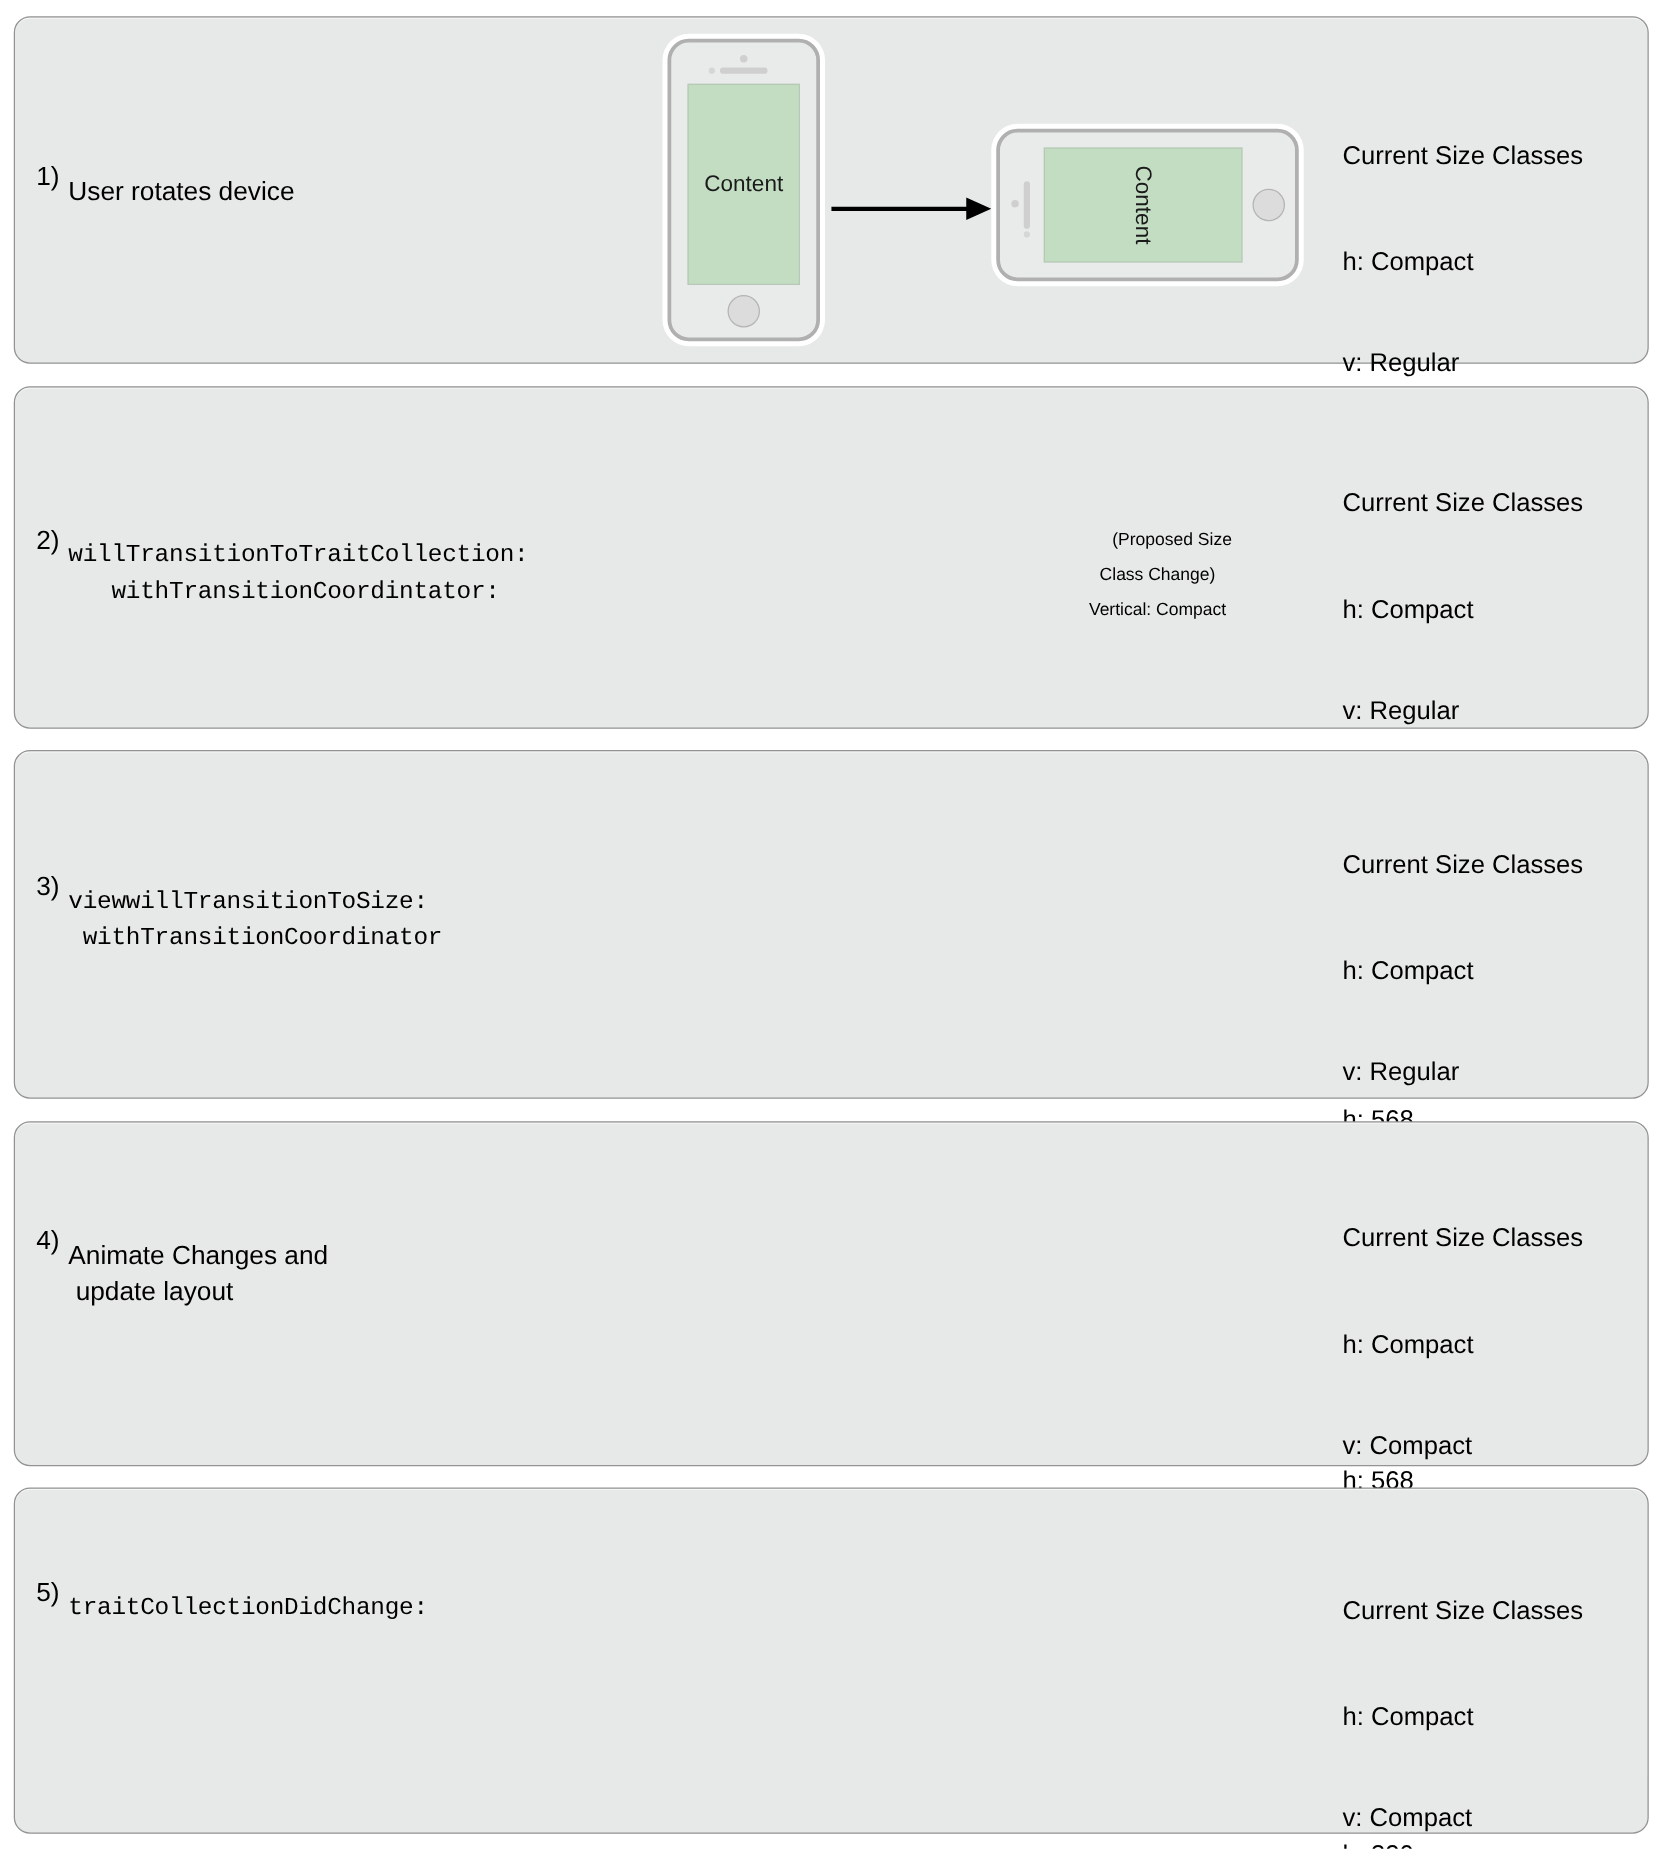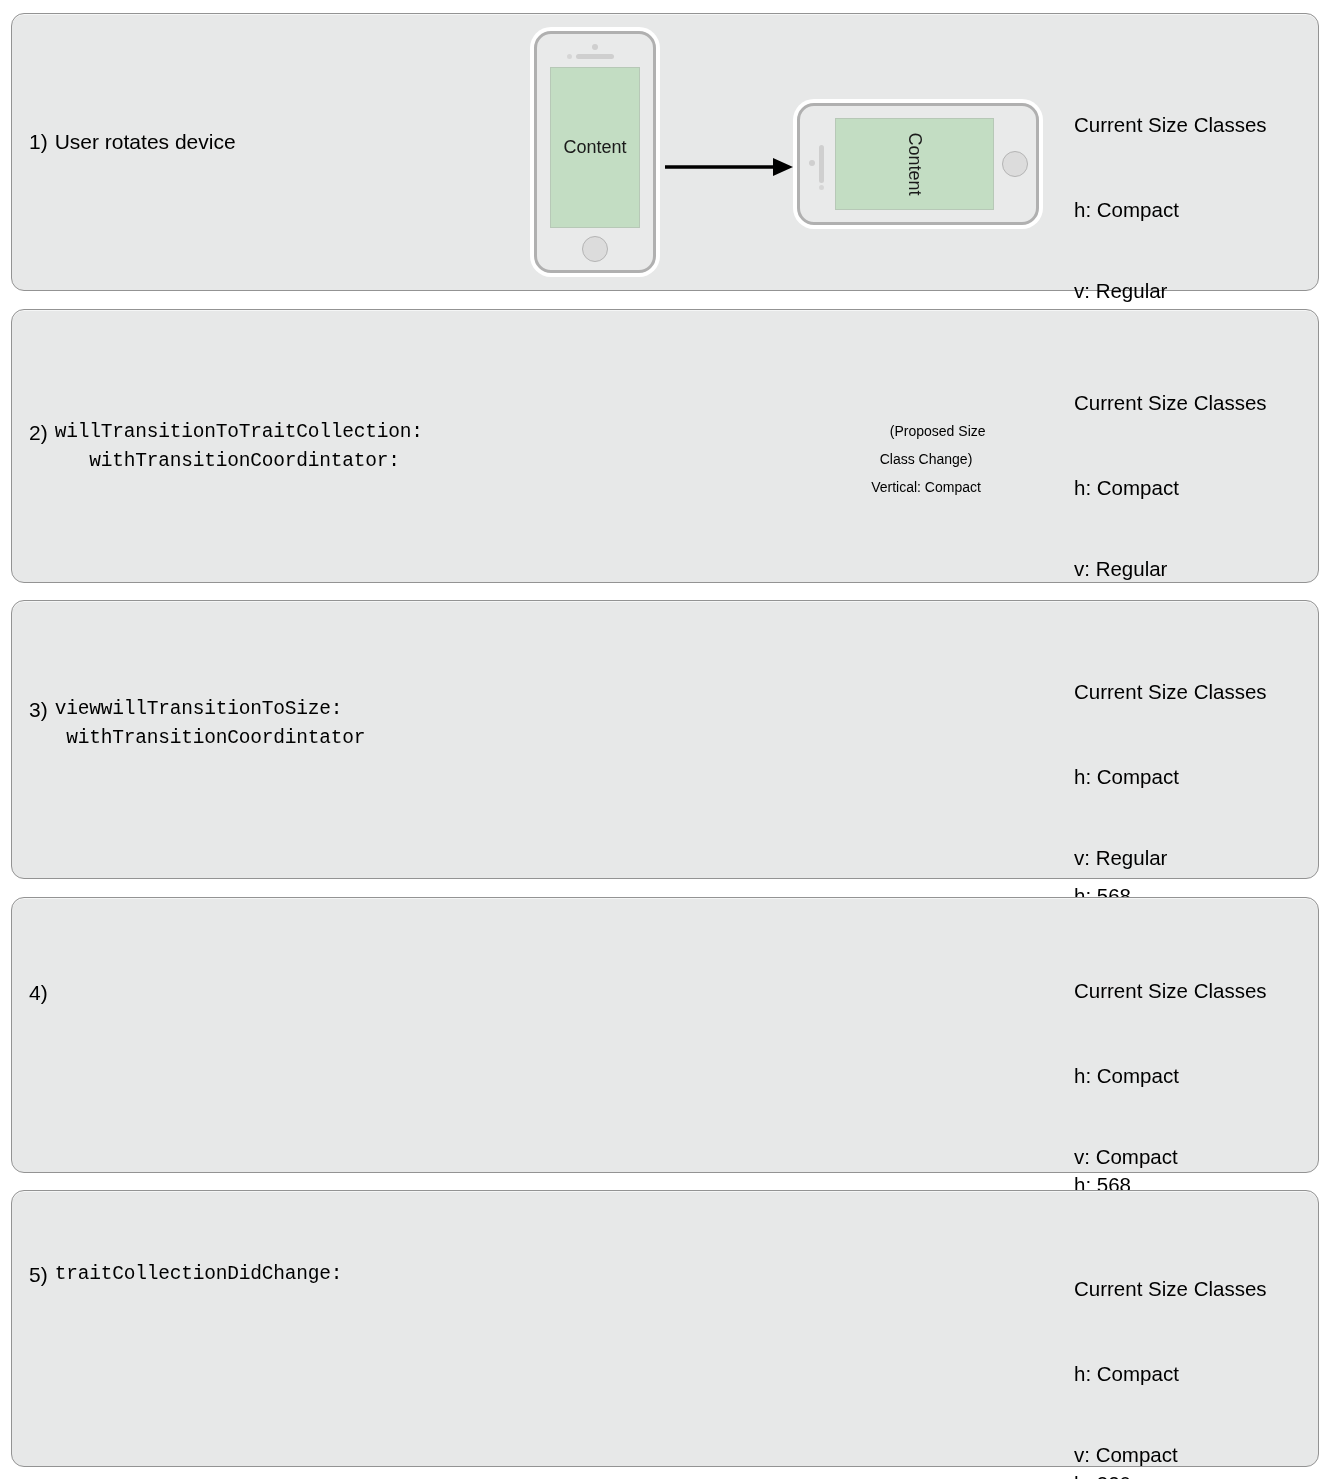--- a/index.html
+++ b/index.html
@@ -60,6 +60,7 @@
     font-size: 21px;
     line-height: 29px;
     white-space: pre;
+    margin-top: 12px;
   }
   .step-text.mono {
     font-family: "Liberation Mono", monospace;

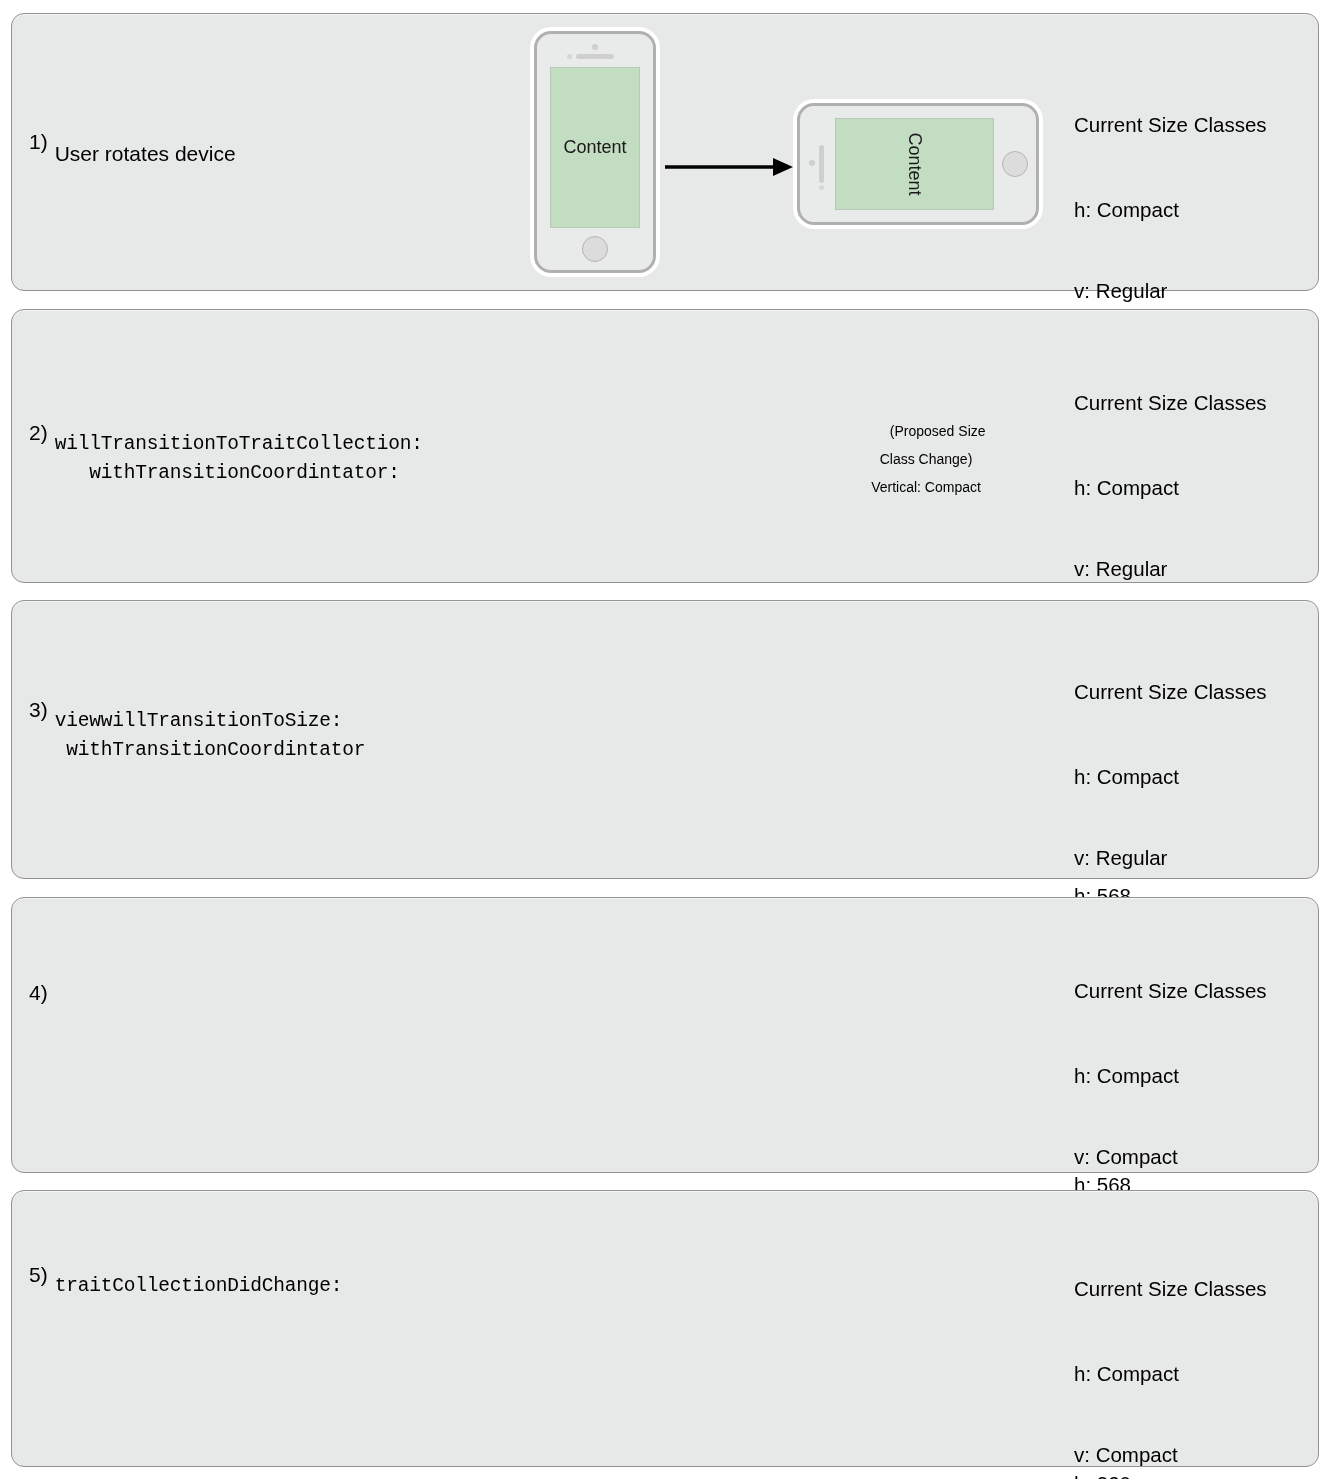--- a/index.html
+++ b/index.html
@@ -256,7 +256,7 @@
     <div class="step-label" style="top:94px;">
       <span class="step-num">3)</span>
       <span class="step-text mono">viewwillTransitionToSize:
- withTransitionCoordintator</span>
+ withTransitionCoordinator</span>
     </div>
 
     <div class="phone landscape" style="left:472px; top:668px; width:242px; height:122px; position:absolute;">

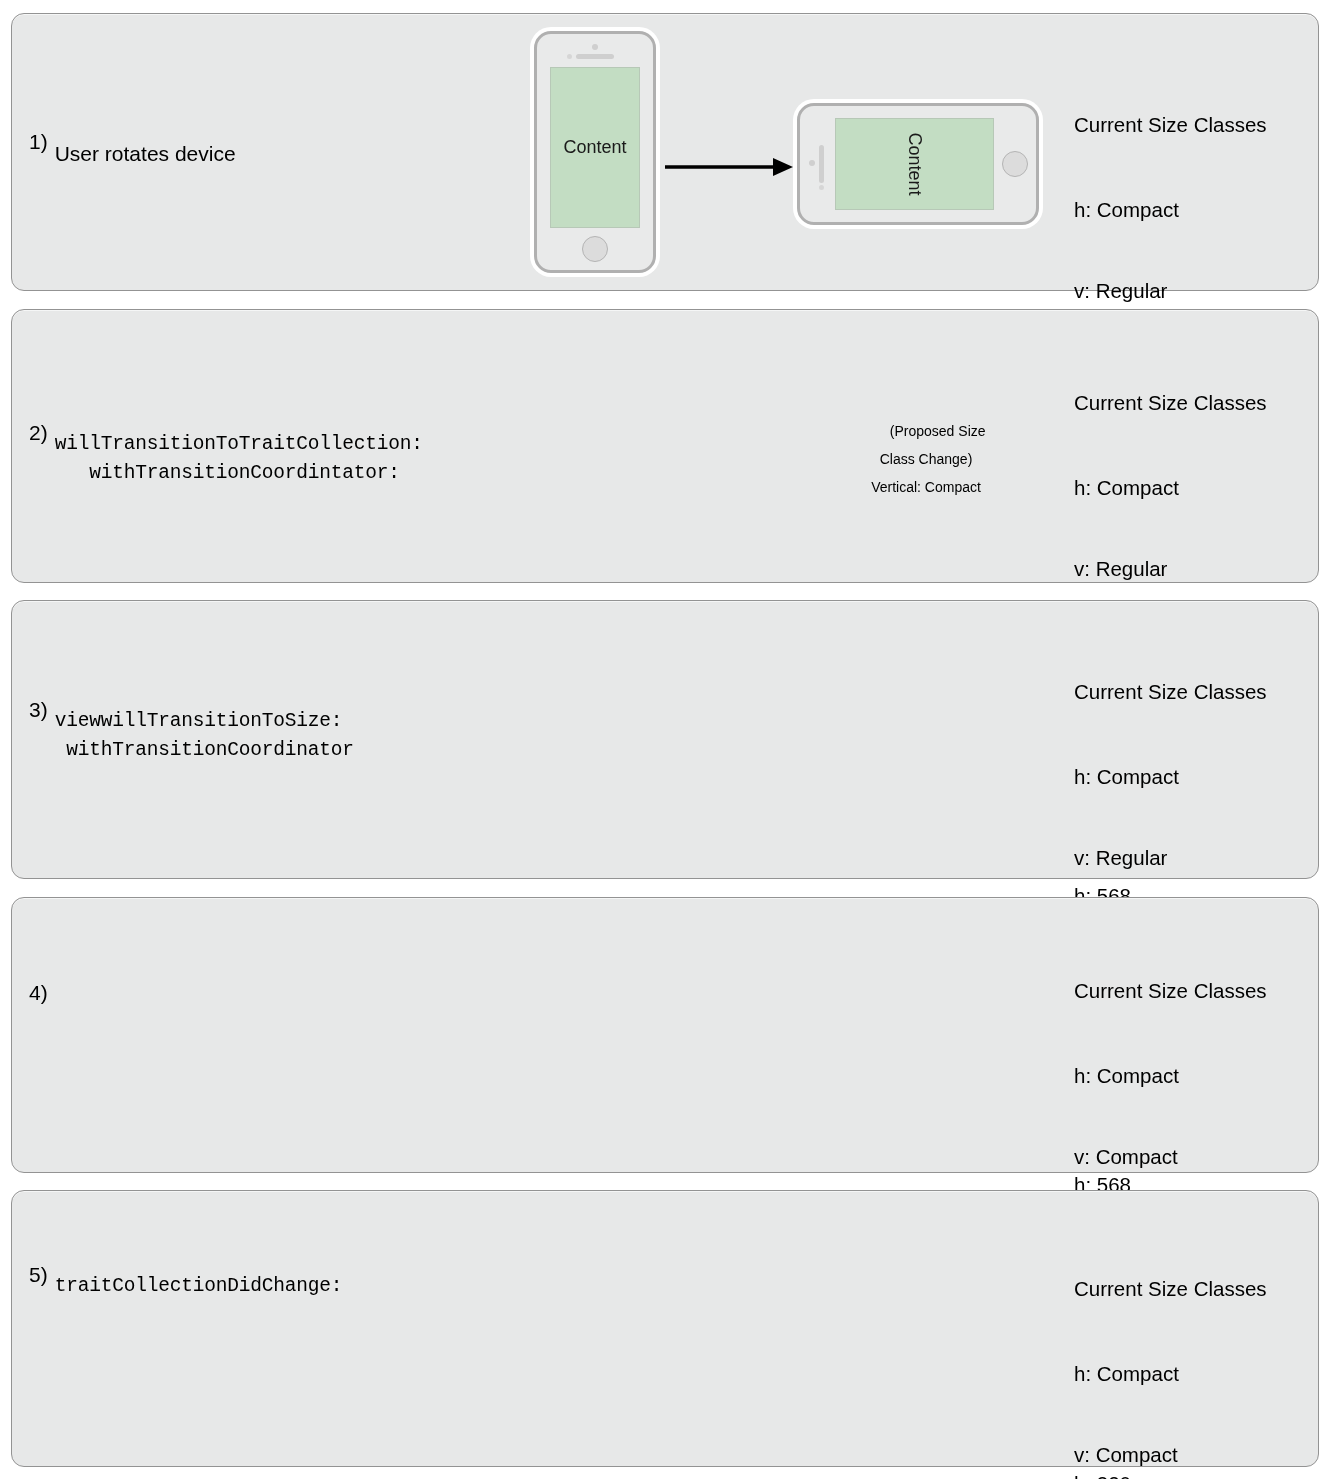--- a/index.html
+++ b/index.html
@@ -285,6 +285,8 @@
 
     <div class="step-label" style="top:80px;">
       <span class="step-num">4)</span>
+      <span class="step-text sans">Animate Changes and
+ update layout</span>
     </div>
 
     <div class="info-col" style="left:1062px; top:25px;">

